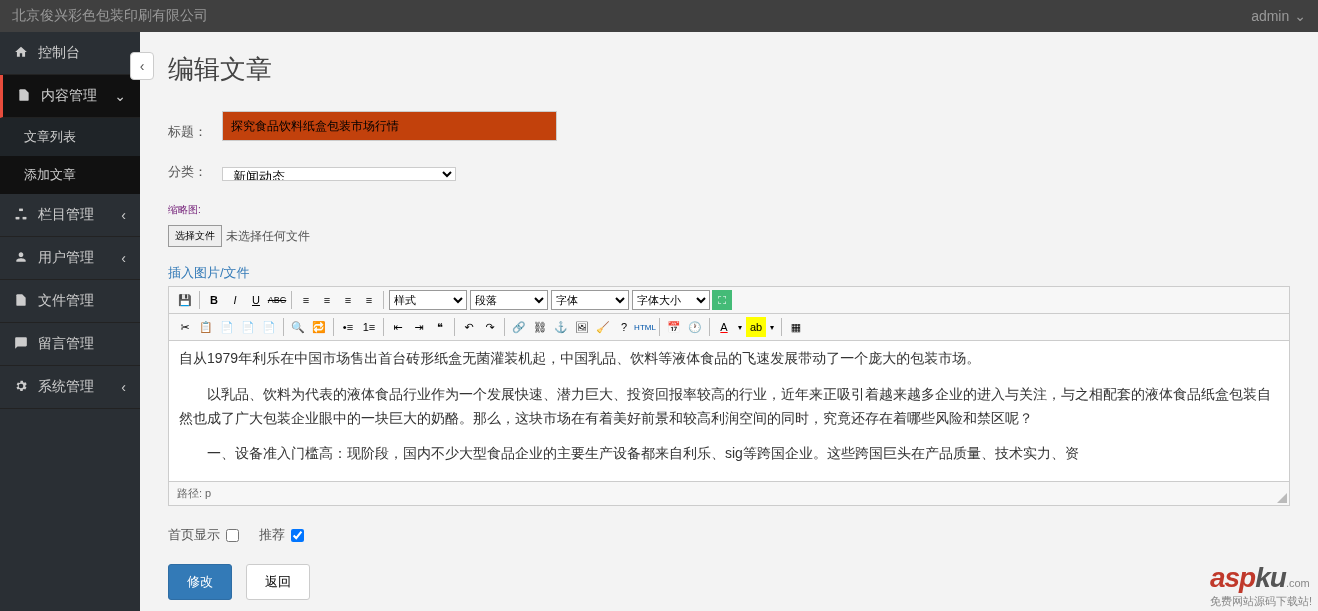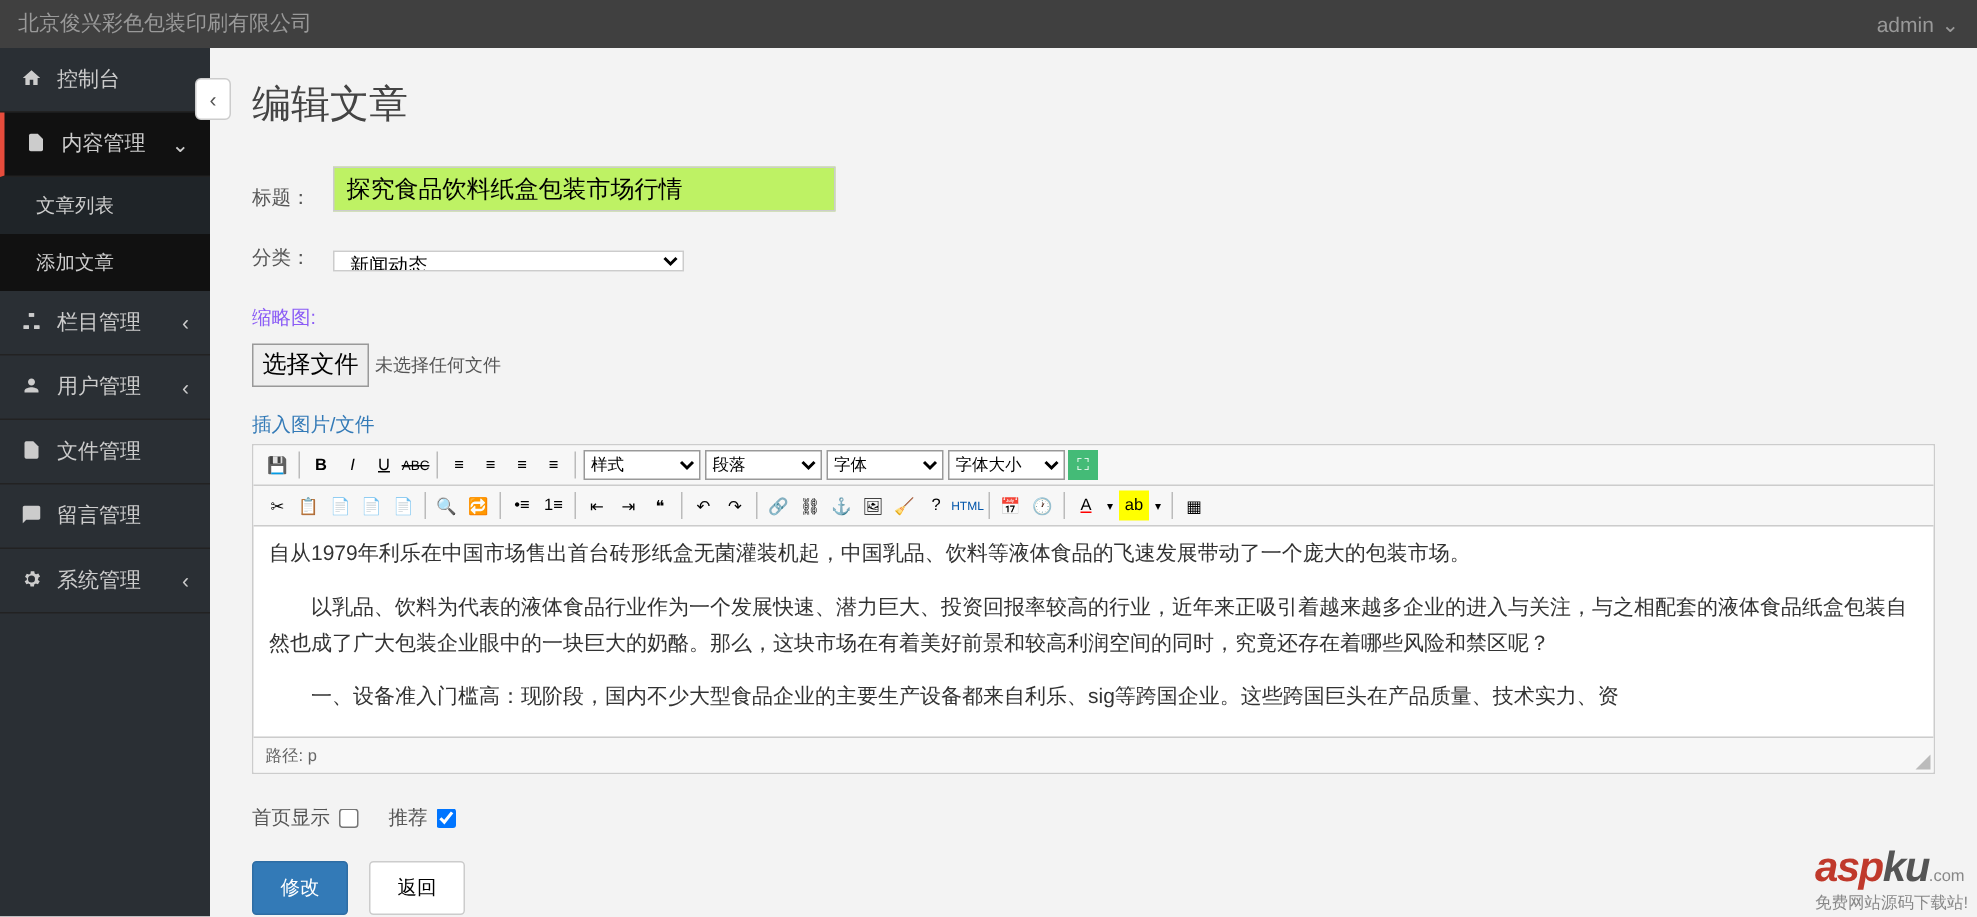--- a/index.html
+++ b/index.html
@@ -19,7 +19,7 @@
 .page-title{font-size:26px;font-weight:normal;color:#444;margin-bottom:24px}
 .form-row{display:flex;align-items:flex-end;margin-bottom:22px;font-size:13px;color:#555}
 .form-label{width:54px}
-.text-input{width:335px;height:30px;border:1px solid #ccc;background:#bef264;padding:0 8px;font-size:16px}
+.text-input{width:335px;height:30px;border:1px solid #ccc;background:#c2410c;padding:0 8px;font-size:12px}
 .select-input{width:234px;height:14px;border:1px solid #ccc;background:#fff;padding:0 6px;font-size:13px}
 .thumb-label{font-size:13px;color:#8b5cf6;display:block;margin-bottom:8px}
 .file-row{display:flex;align-items:center;gap:4px;margin-bottom:16px}

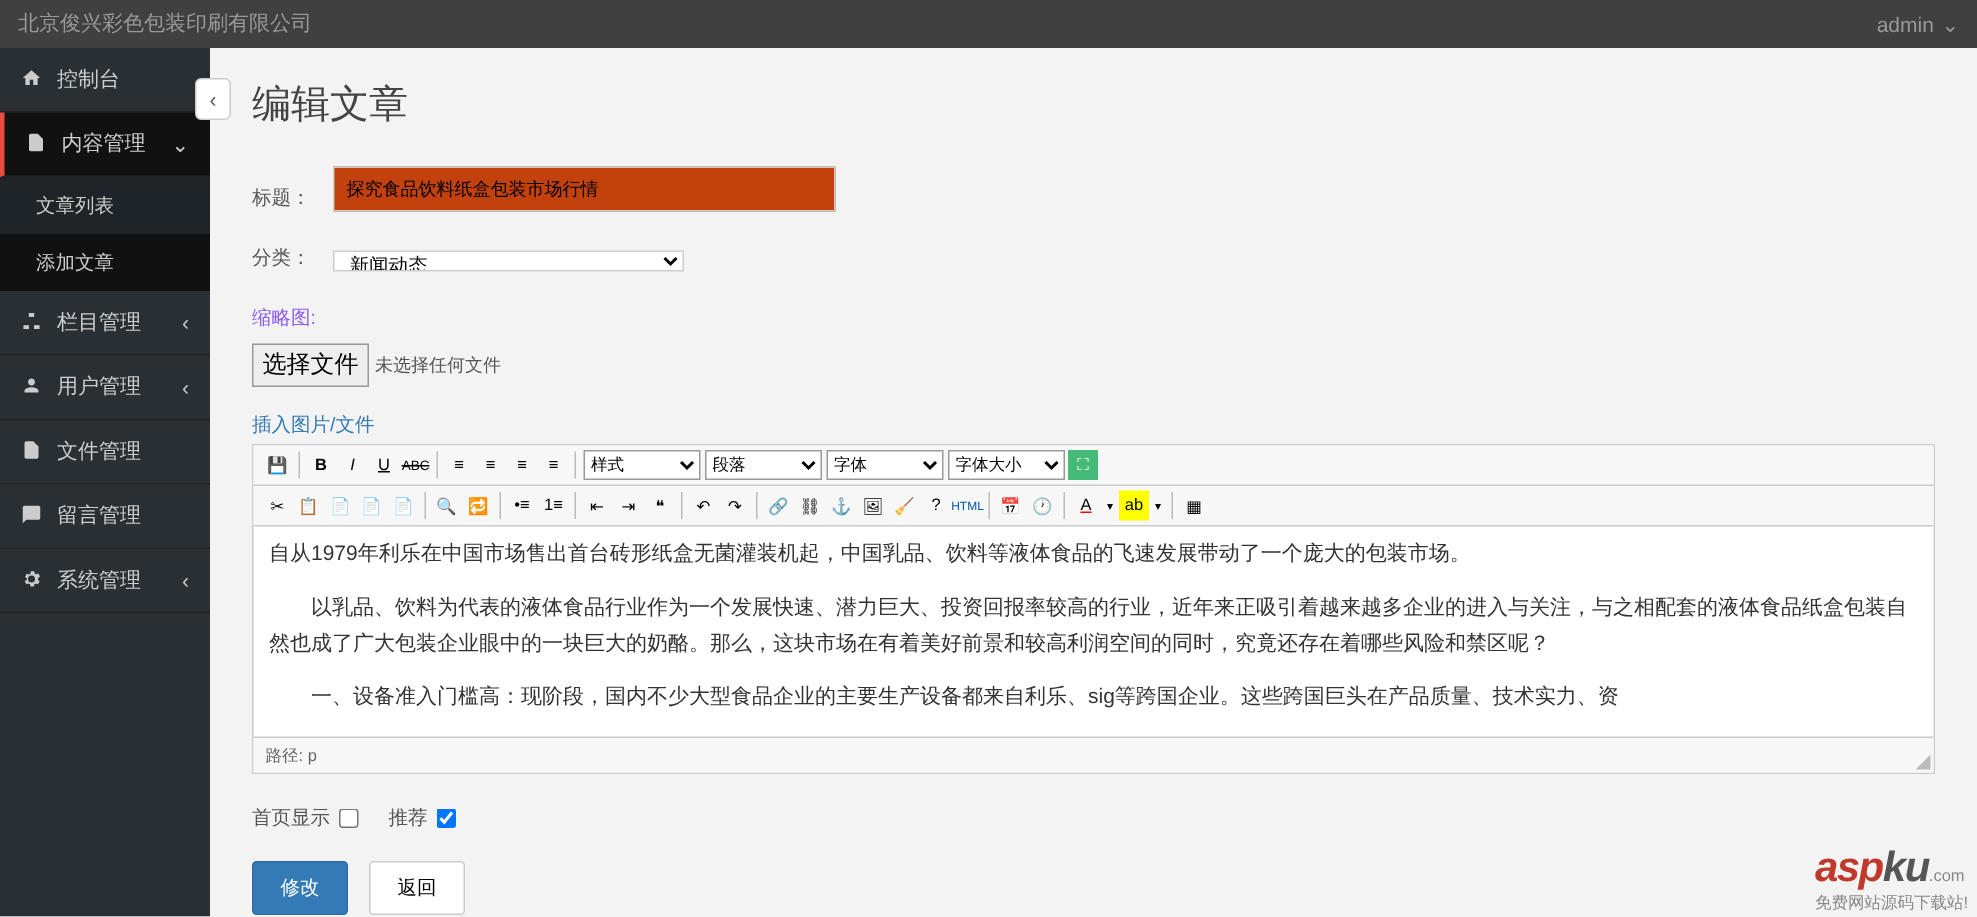--- a/index.html
+++ b/index.html
@@ -21,7 +21,7 @@
 .form-label{width:54px}
 .text-input{width:335px;height:30px;border:1px solid #ccc;background:#c2410c;padding:0 8px;font-size:12px}
 .select-input{width:234px;height:14px;border:1px solid #ccc;background:#fff;padding:0 6px;font-size:13px}
-.thumb-label{font-size:13px;color:#8b5cf6;display:block;margin-bottom:8px}
+.thumb-label{font-size:10px;color:#701a75;display:block;margin-bottom:8px}
 .file-row{display:flex;align-items:center;gap:4px;margin-bottom:16px}
 .file-btn{border:1px solid #999;background:#eee;padding:3px 6px;font-size:16px;cursor:pointer}
 .file-status{font-size:12px;color:#555}

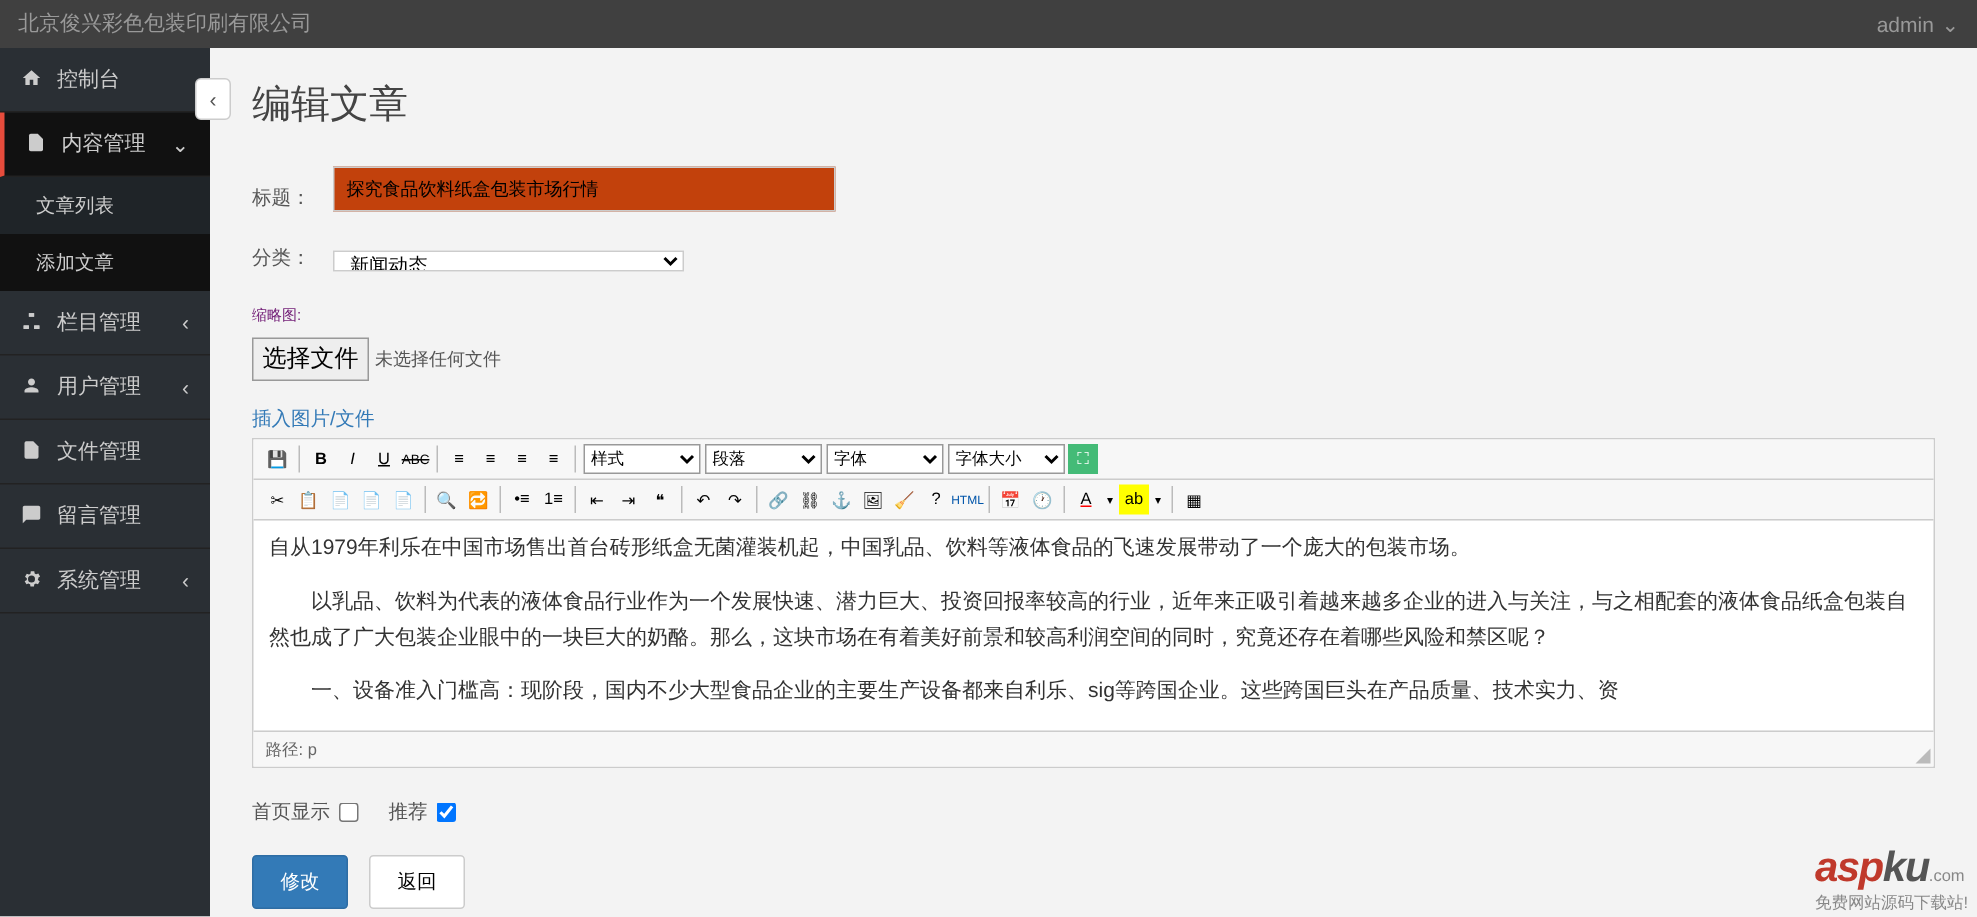--- a/index.html
+++ b/index.html
@@ -23,7 +23,7 @@
 .select-input{width:234px;height:14px;border:1px solid #ccc;background:#fff;padding:0 6px;font-size:13px}
 .thumb-label{font-size:10px;color:#701a75;display:block;margin-bottom:8px}
 .file-row{display:flex;align-items:center;gap:4px;margin-bottom:16px}
-.file-btn{border:1px solid #999;background:#eee;padding:3px 6px;font-size:16px;cursor:pointer}
+.file-btn{border:1px solid #999;background:#eee;padding:3px 6px;font-size:10px;cursor:pointer}
 .file-status{font-size:12px;color:#555}
 .insert-link{color:#337ab7;font-size:13px;cursor:pointer;display:inline-block;margin-bottom:4px}
 .editor-wrap{border:1px solid #ccc;background:#fff}

